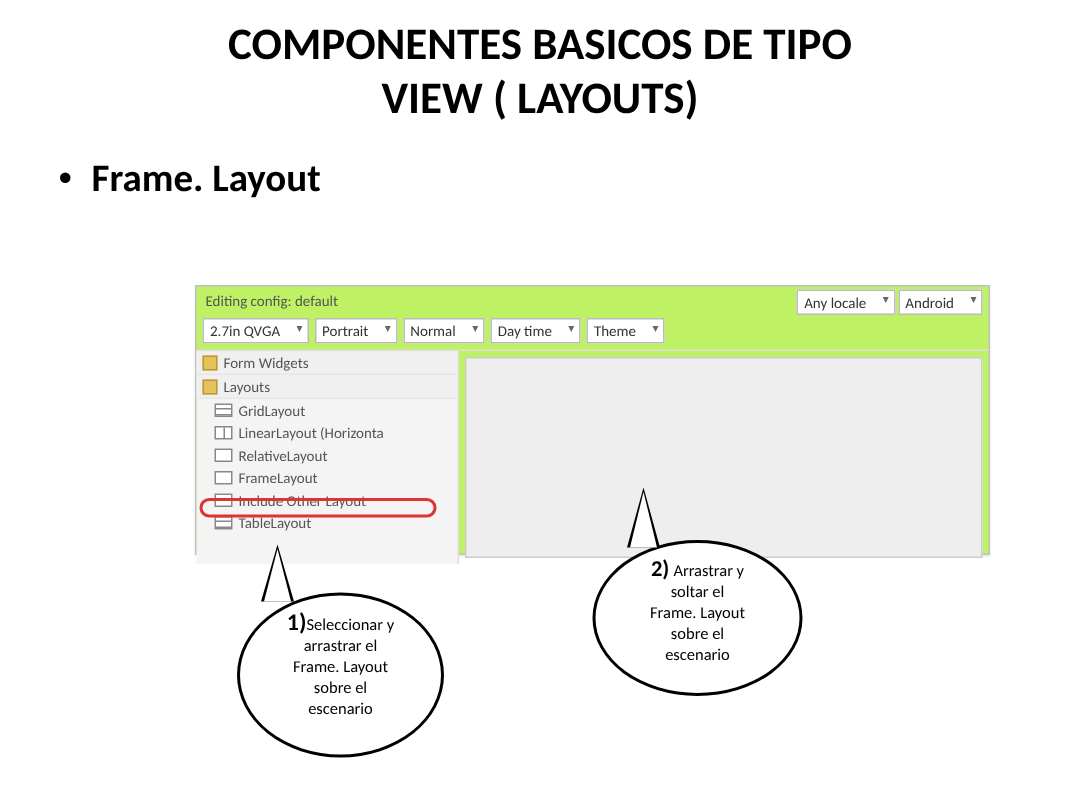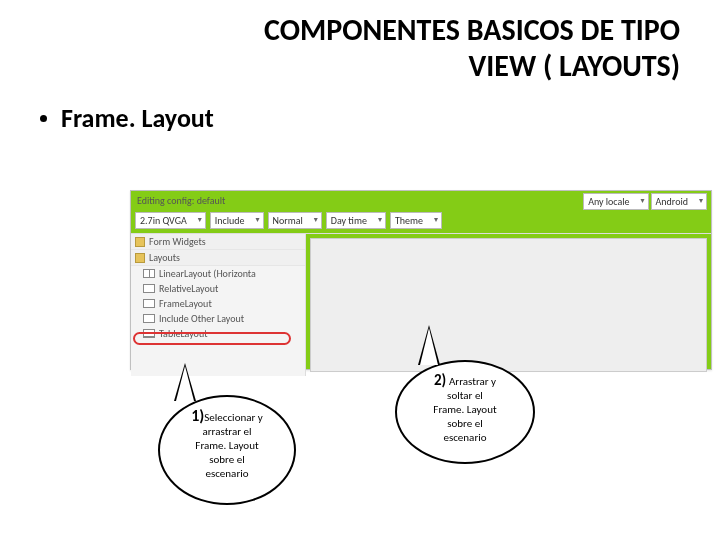--- a/index.html
+++ b/index.html
@@ -13,7 +13,7 @@
     overflow: hidden;
   }
   .title {
-    text-align: right;
+    text-align: center;
     font-size: 30px;
     font-weight: bold;
     color: #000;

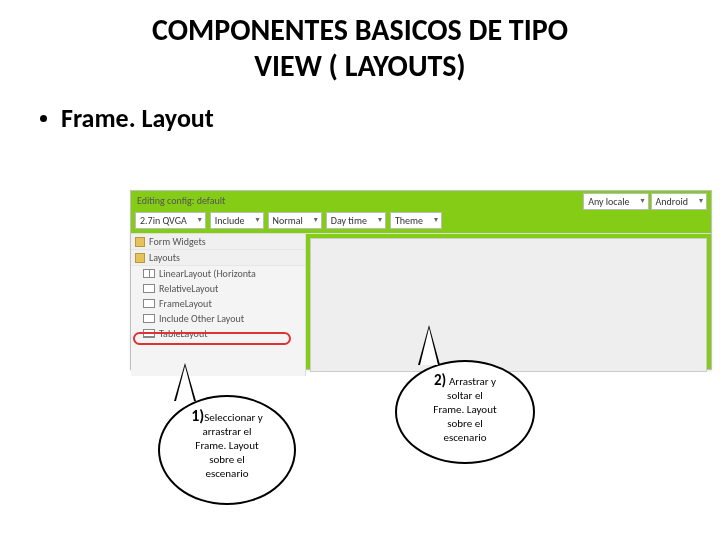--- a/index.html
+++ b/index.html
@@ -38,9 +38,9 @@
   .editor {
     position: absolute;
     left: 130px; top: 190px;
-    width: 582px;
+    width: 530px;
     height: 180px;
-    background: #84cc16;
+    background: #bef264;
     border: 1px solid #c0c0c0;
     font-size: 10px;
     color: #333;

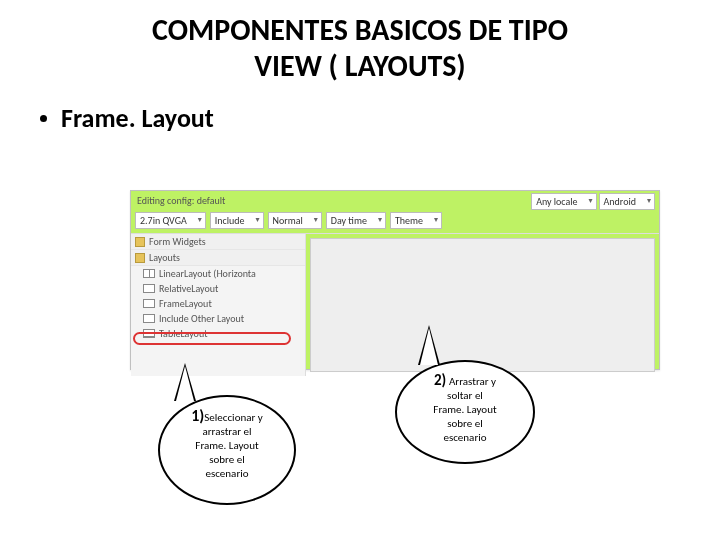--- a/index.html
+++ b/index.html
@@ -230,7 +230,7 @@
   </div>
   <div class="config-row">
     <span class="dd">2.7in QVGA</span>
-    <span class="dd">Include</span>
+    <span class="dd">Portrait</span>
     <span class="dd">Normal</span>
     <span class="dd">Day time</span>
     <span class="dd">Theme</span>

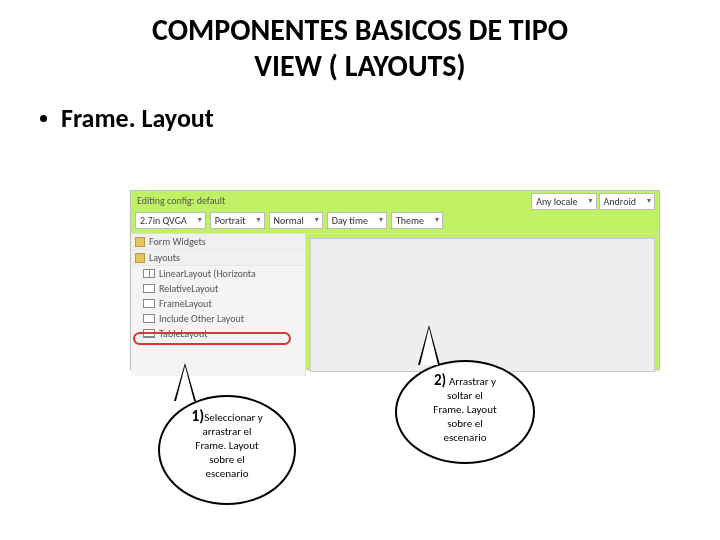--- a/index.html
+++ b/index.html
@@ -246,6 +246,10 @@
         <span>Layouts</span>
       </div>
       <div class="pal-item">
+        <span class="layout-icon grid"></span>
+        <span>GridLayout</span>
+      </div>
+      <div class="pal-item">
         <span class="layout-icon h"></span>
         <span>LinearLayout (Horizonta</span>
       </div>

